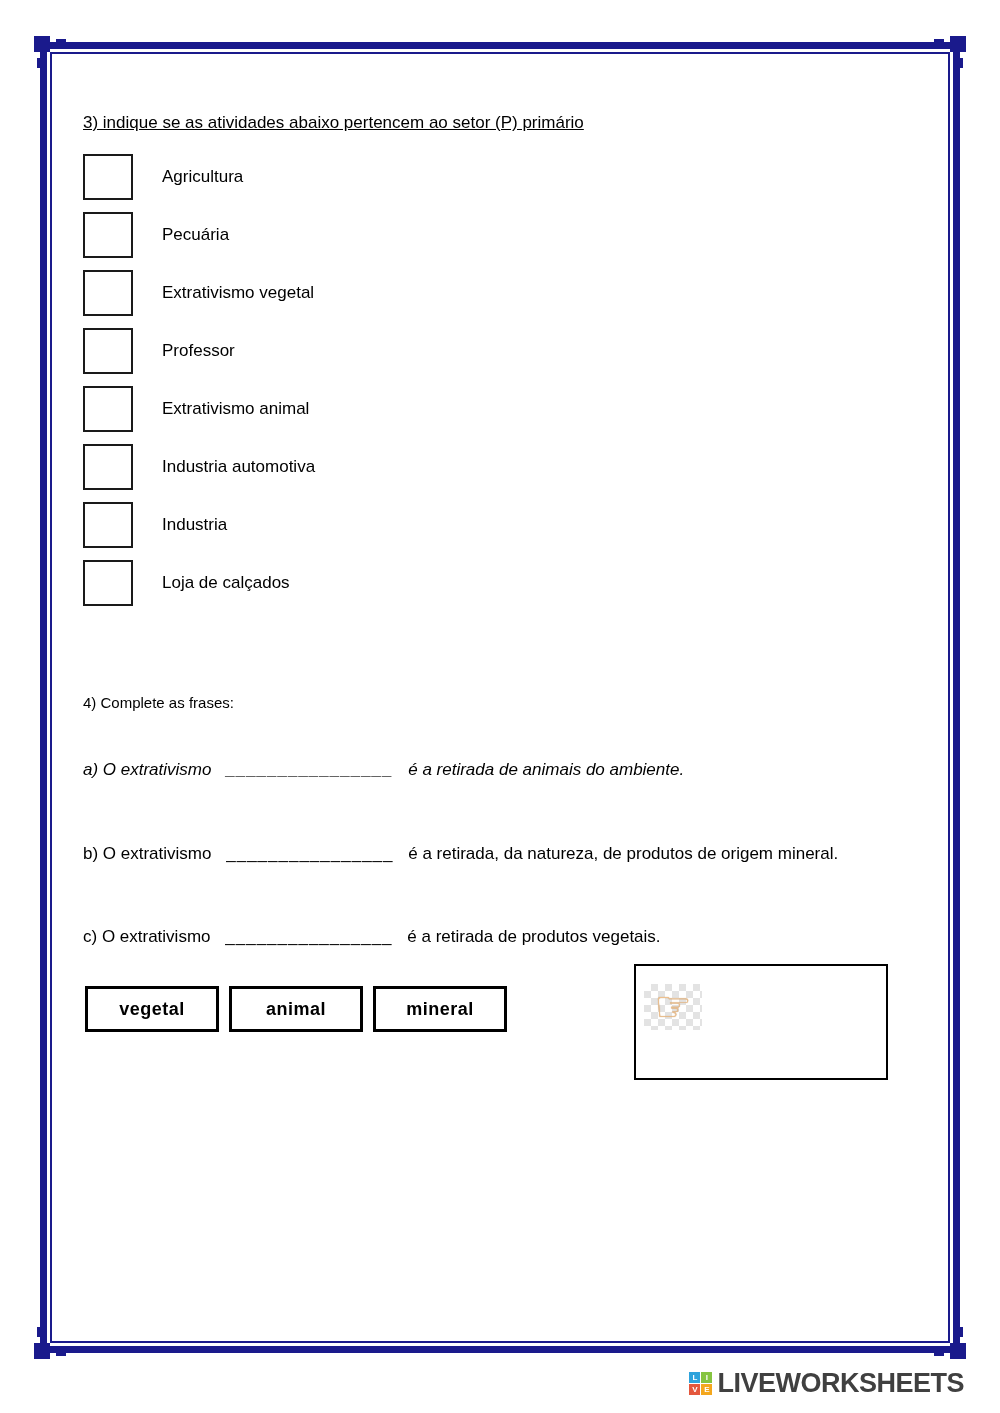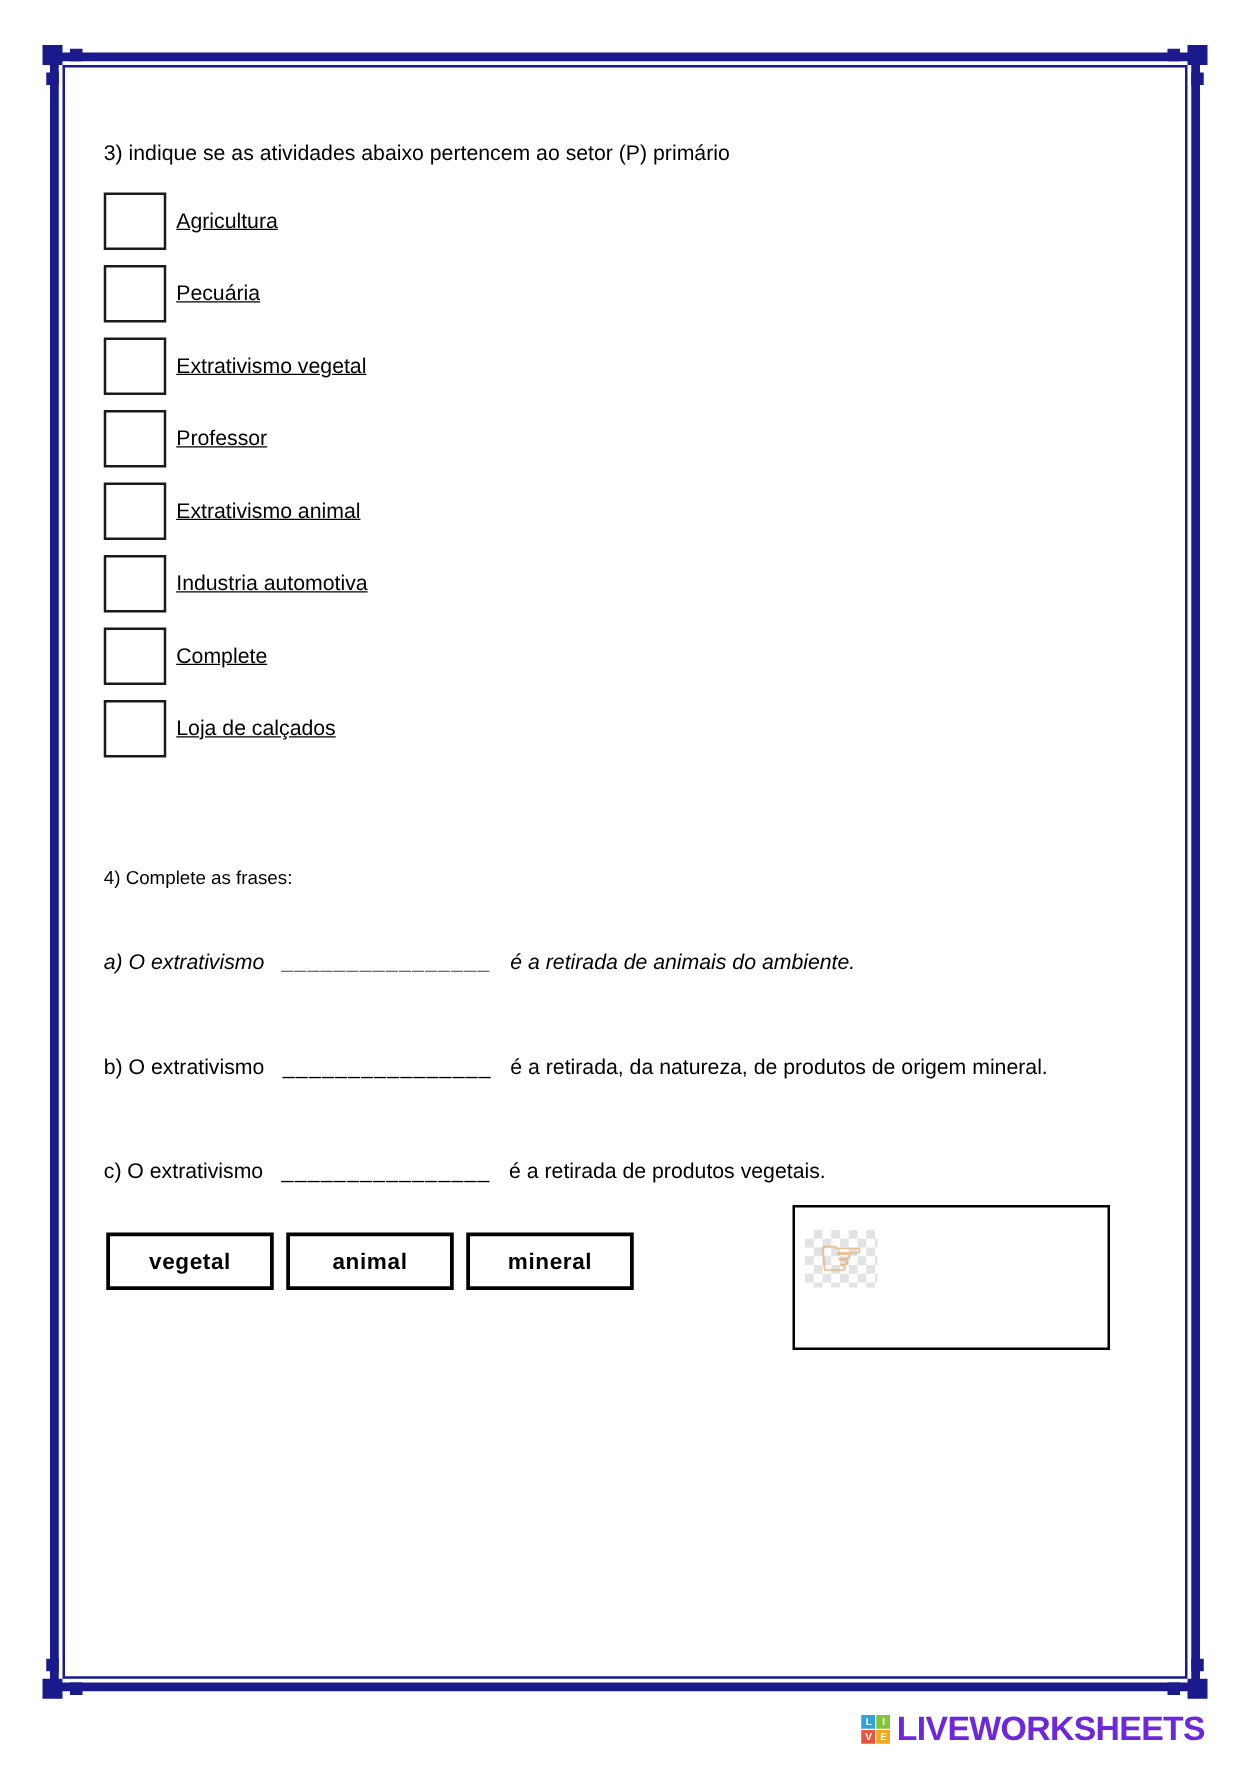--- a/index.html
+++ b/index.html
@@ -33,7 +33,7 @@
 
   
   .q3 { position: absolute; left: 83px; top: 112px; font-size: 17px; }
-  .q3 p { margin: 0 0 20px 0; line-height: 22px; }
+  .q3 p { margin: 0 0 20px 0; line-height: 22px; text-decoration: underline; }
   .q3-items { margin-top: 16px; }
   .q3-row { display: flex; align-items: center; height: 46px; margin-bottom: 12px; }
   .answer-box {

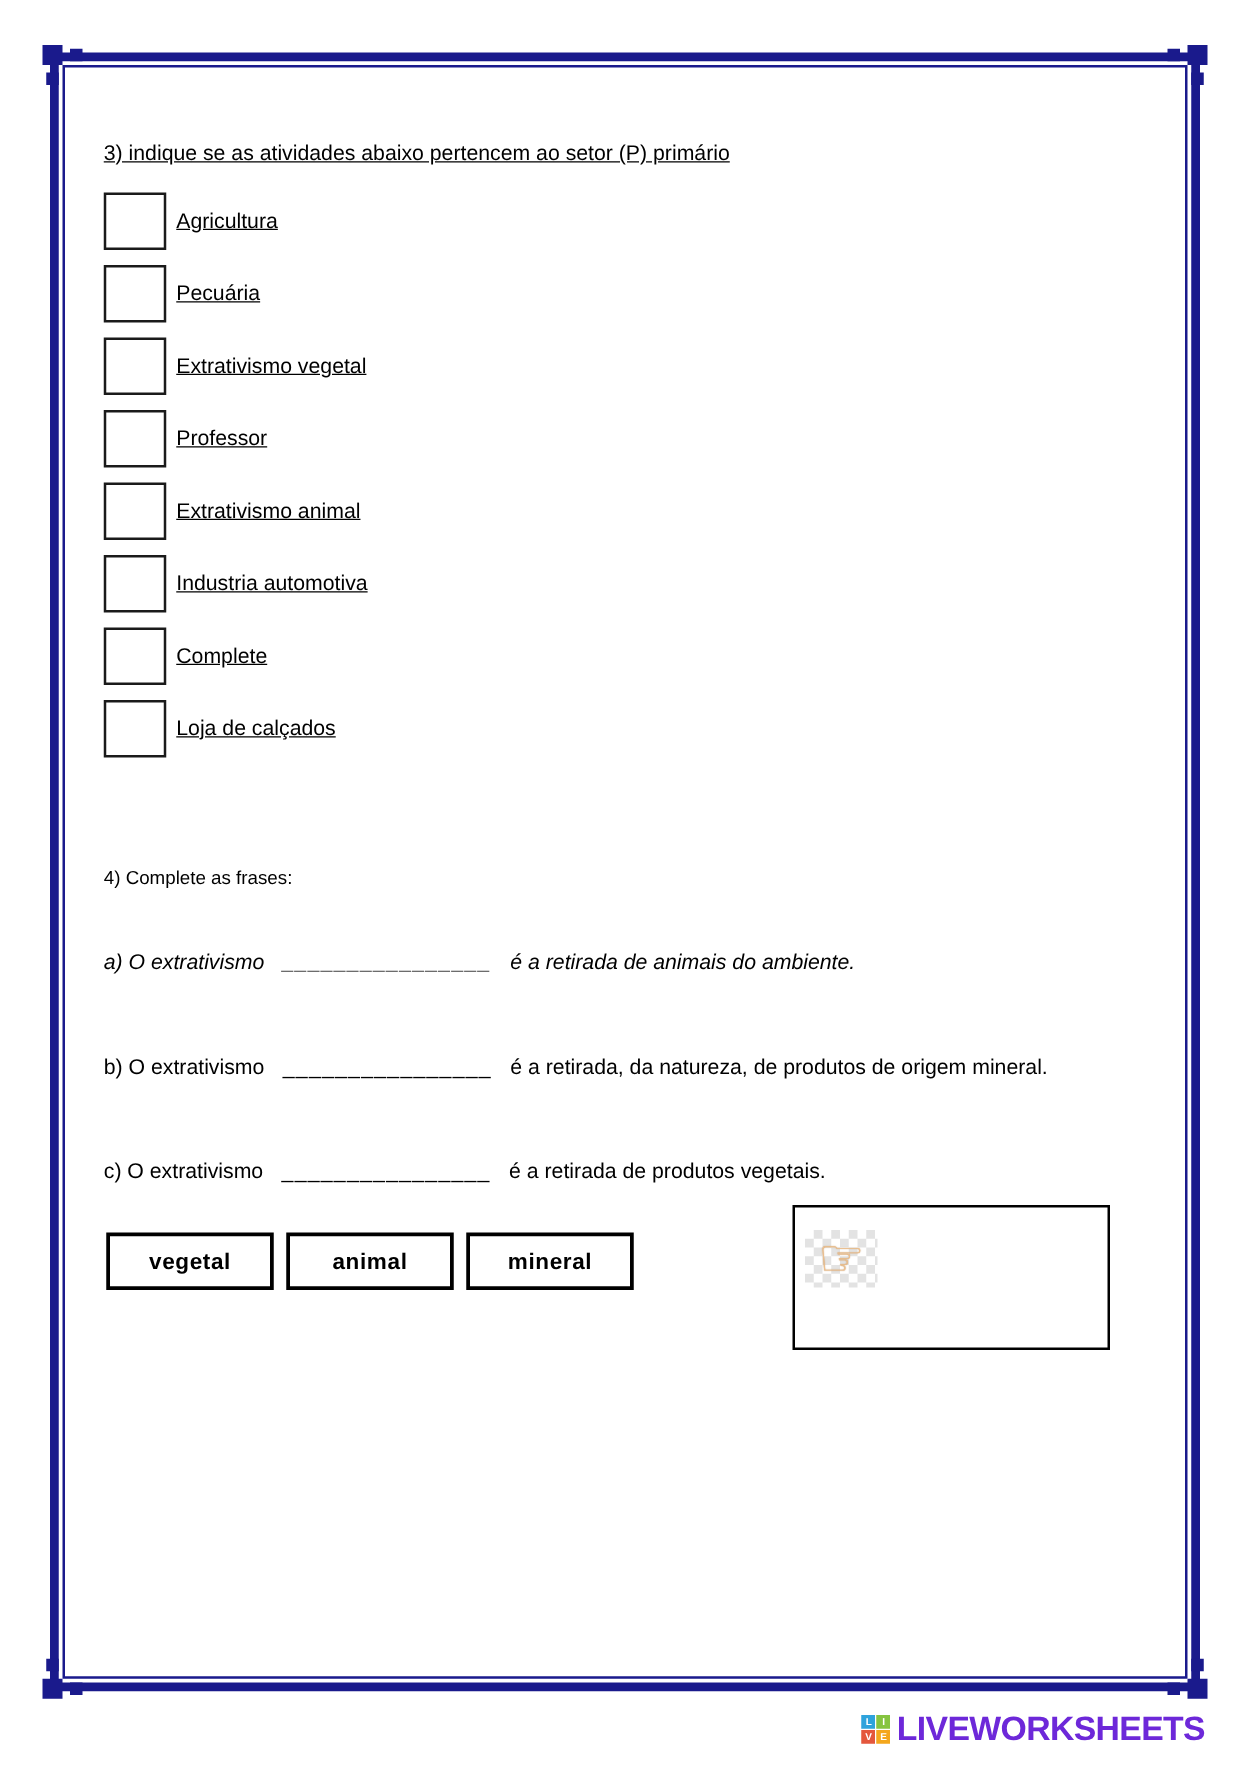--- a/index.html
+++ b/index.html
@@ -40,7 +40,7 @@
     width: 50px; height: 46px; border: 2px solid #1a1a1a; background: #fff;
     flex: 0 0 auto;
   }
-  .q3-row .lbl { margin-left: 8px; text-decoration: underline; }
+  .q3-row .lbl { margin-left: 29px; }
 
   
   .q4-title { position: absolute; left: 83px; top: 694px; font-size: 15px; }

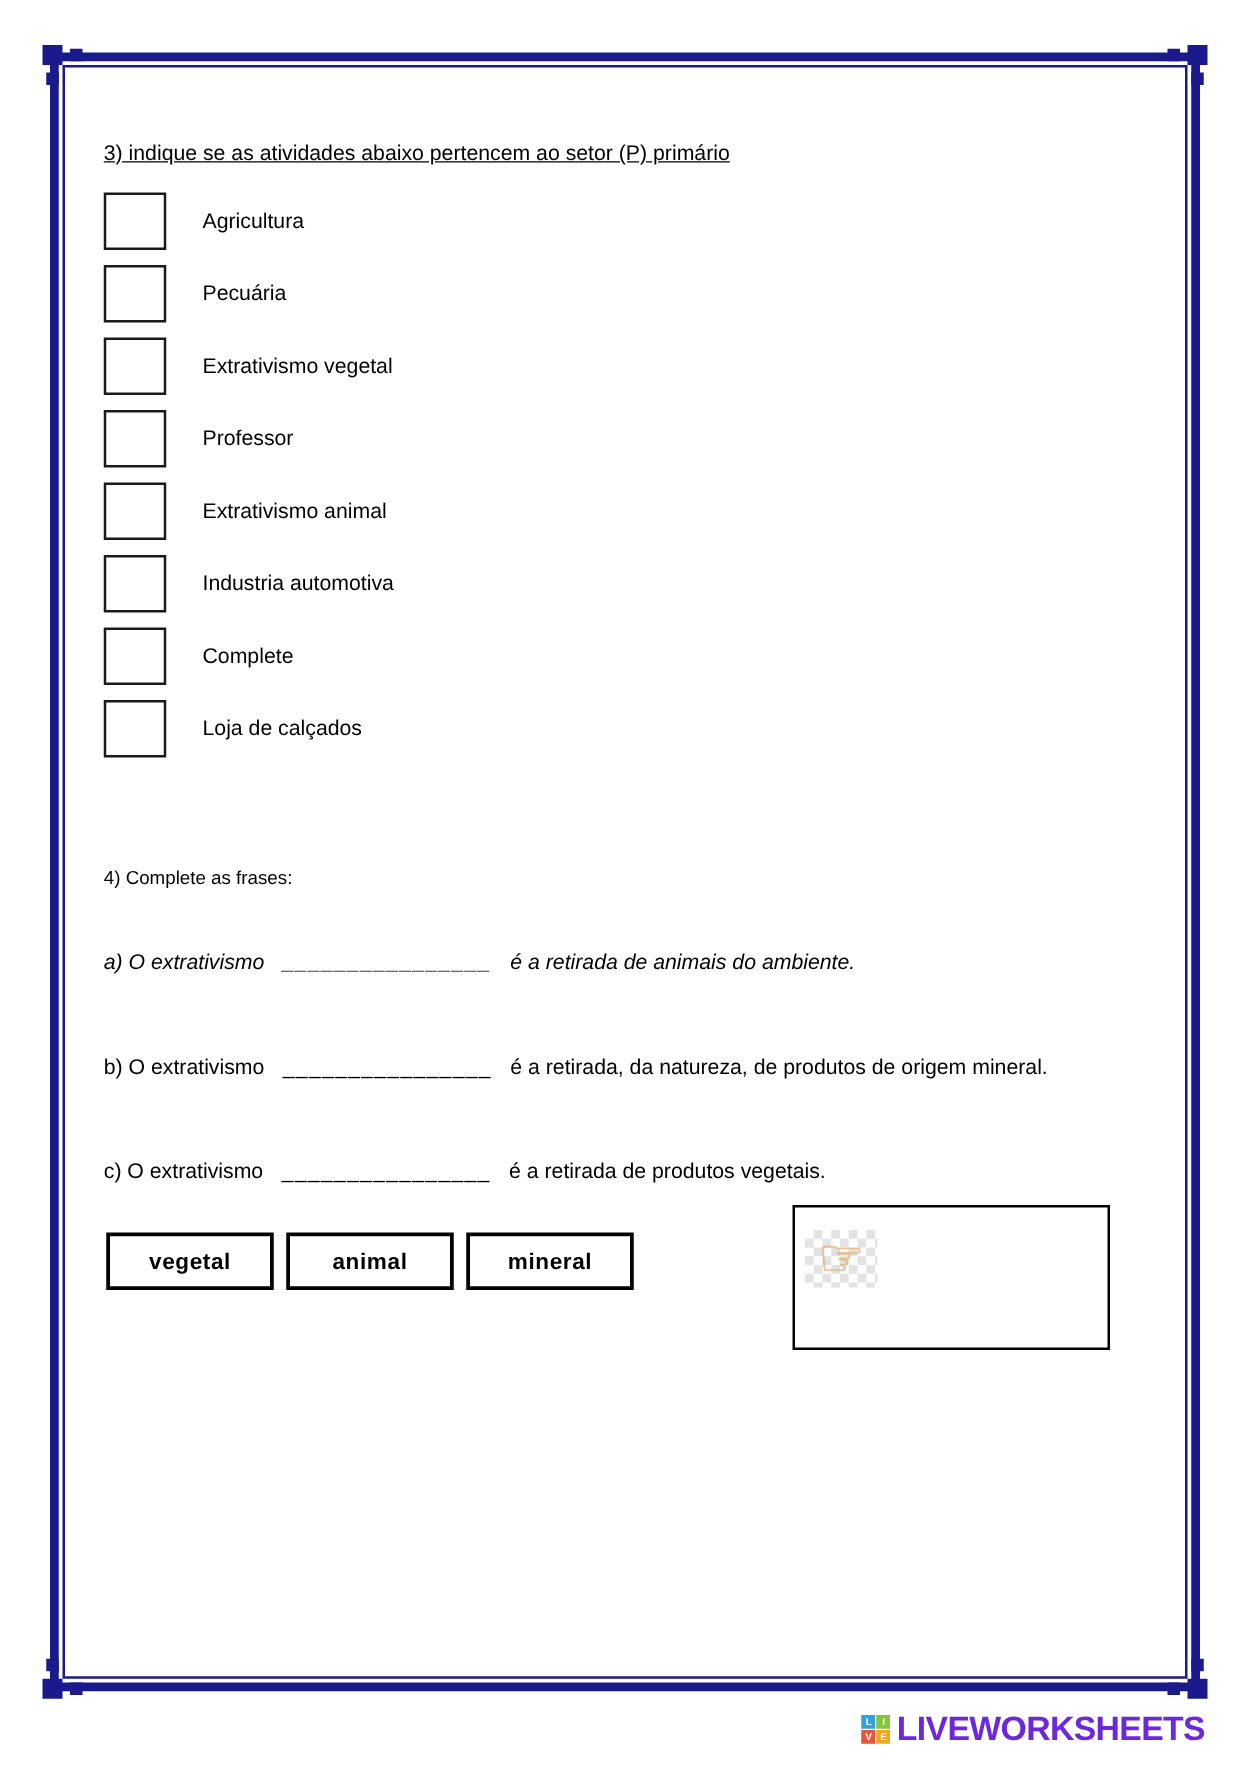--- a/index.html
+++ b/index.html
@@ -123,7 +123,7 @@
       </div>
       <div class="q3-row">
         <div class="answer-box"></div>
-        <span class="lbl">Complete</span>
+        <span class="lbl">Industria</span>
       </div>
       <div class="q3-row">
         <div class="answer-box"></div>

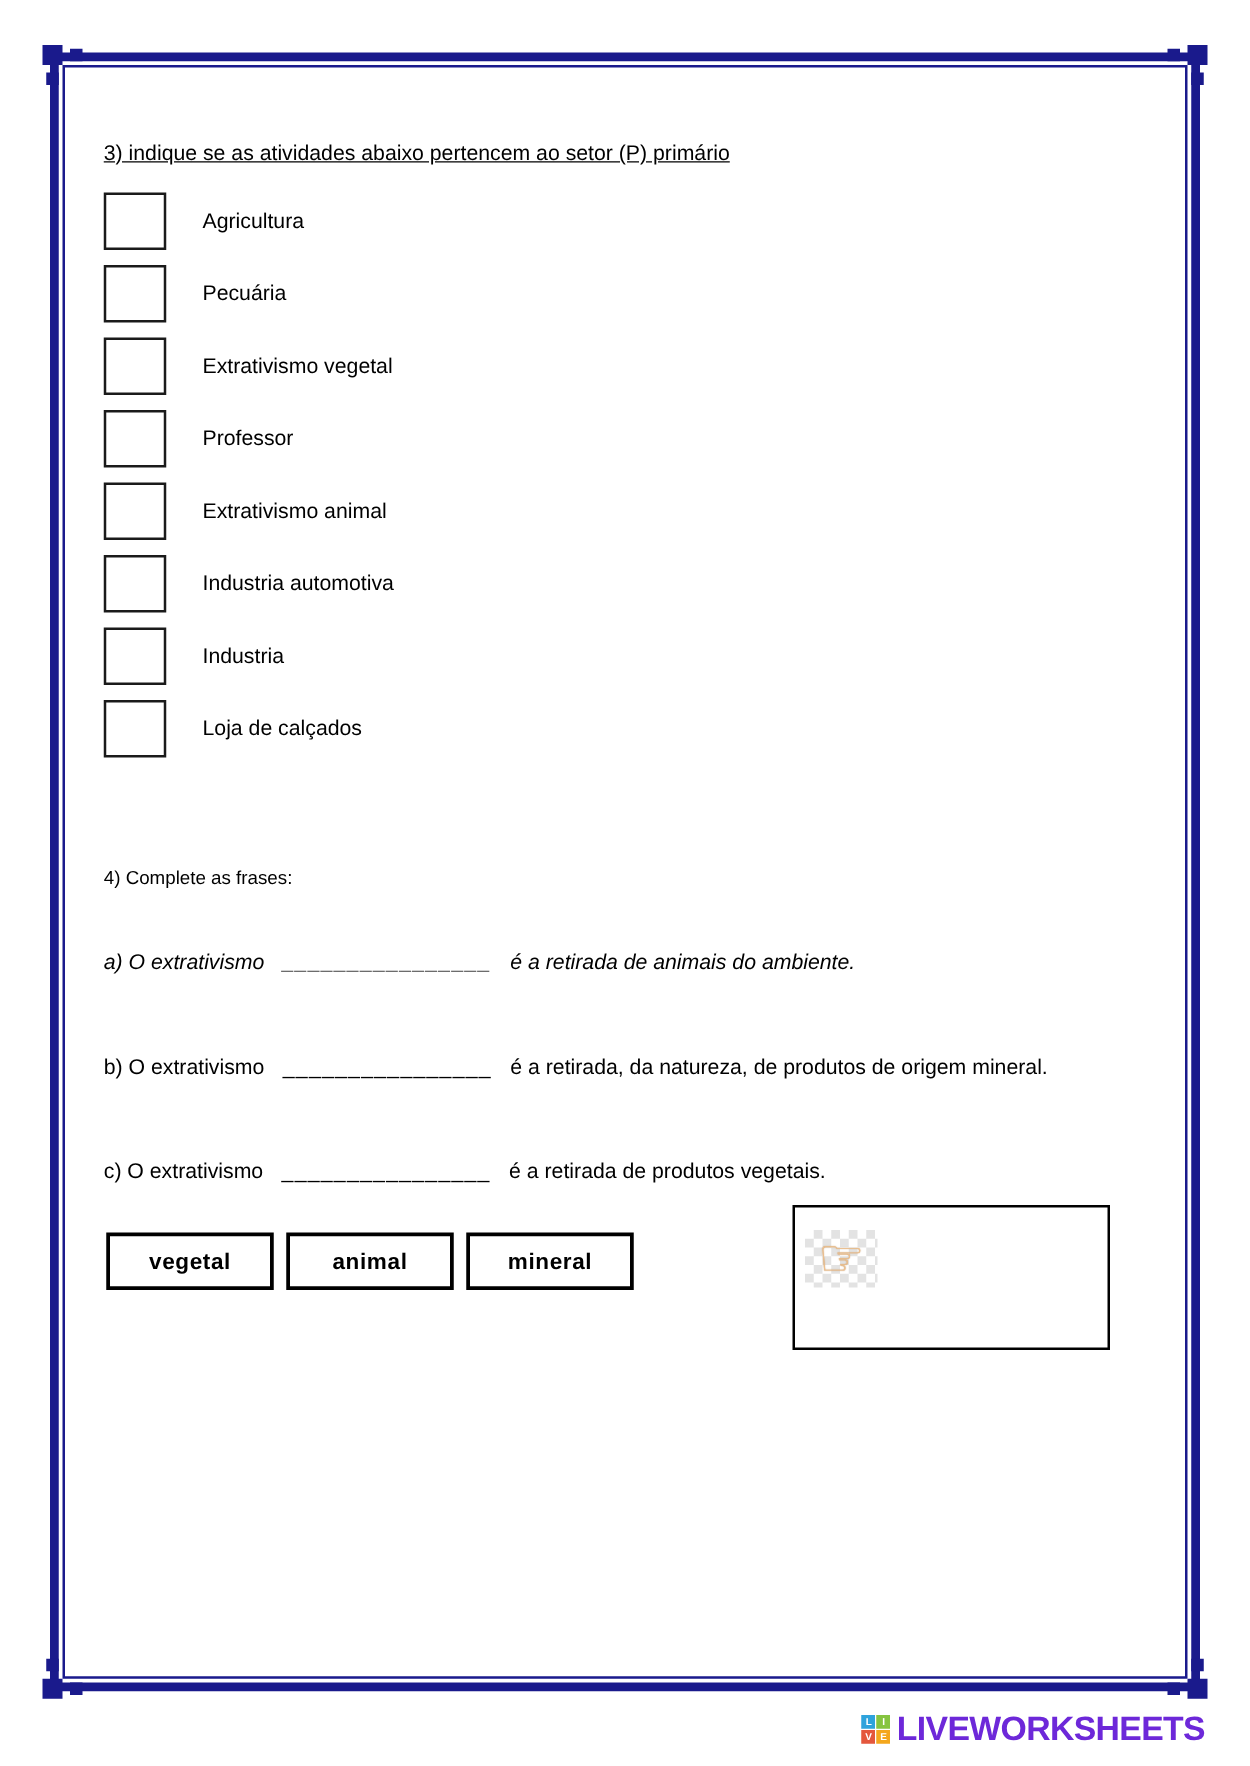--- a/index.html
+++ b/index.html
@@ -171,7 +171,7 @@
       <span class="tile" style="background: rgb(228, 87, 61);">V</span>
       <span class="tile" style="background: rgb(244, 167, 29);">E</span>
     </div>
-    <span class="brand" style="color: #6d28d9;">LIVEWORKSHEETS</span>
+    <span class="brand" style="color: #404040;">LIVEWORKSHEETS</span>
   </div>
 
 </div>

